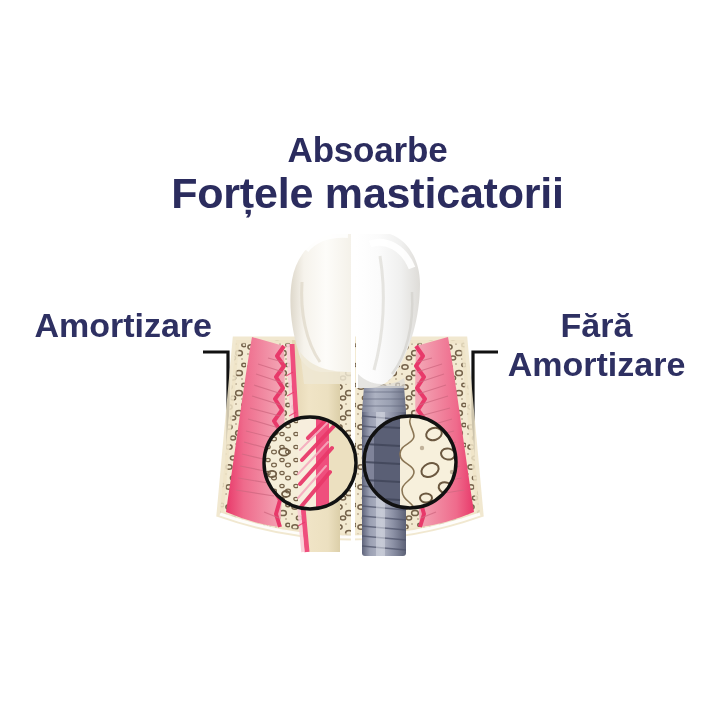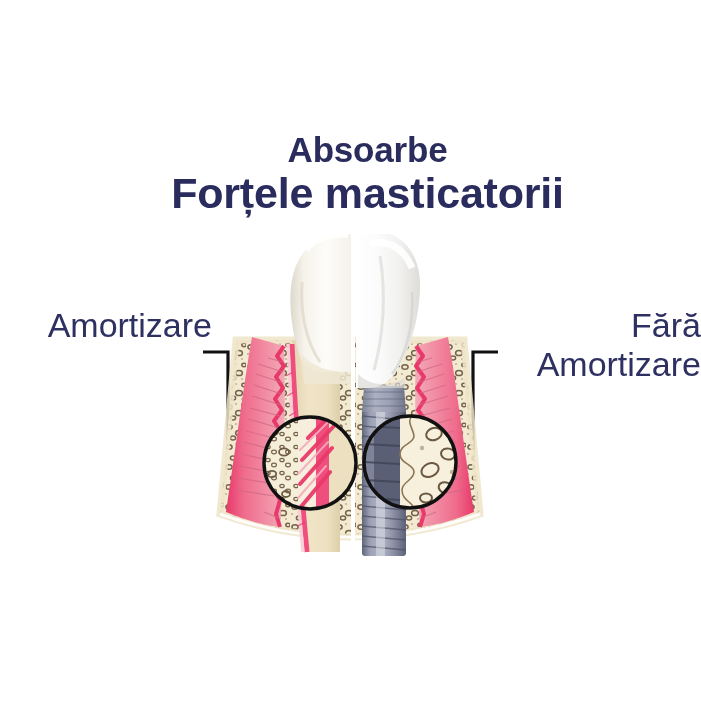--- a/index.html
+++ b/index.html
@@ -49,7 +49,7 @@
     position: absolute;
     color: #2e3062;
     font-size: 34px;
-    font-weight: normal;
+    font-weight: bold;
     line-height: 1.16;
     white-space: nowrap;
   }

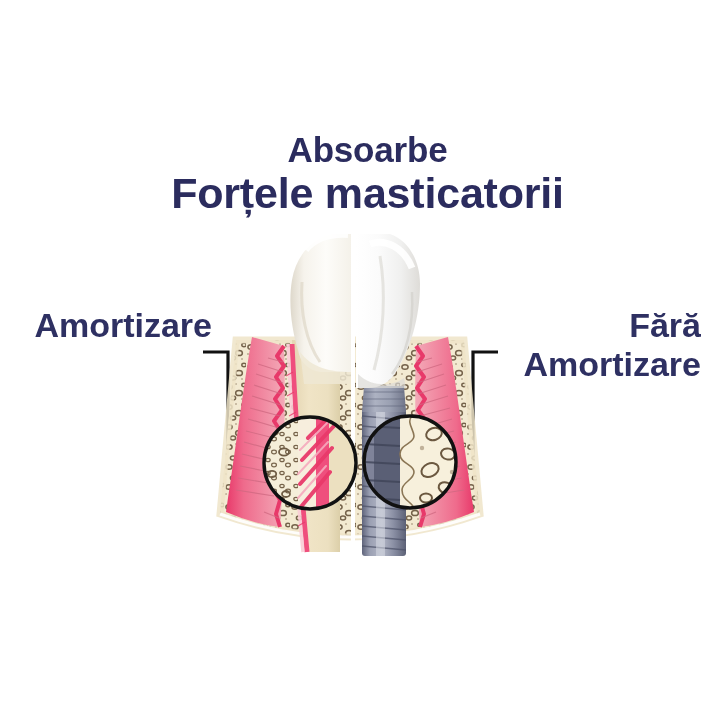--- a/index.html
+++ b/index.html
@@ -63,7 +63,7 @@
     left: 492px;
     top: 306px;
     width: 209px;
-    text-align: right;
+    text-align: center;
   }
   .side-label .lline { display: block; }
 

